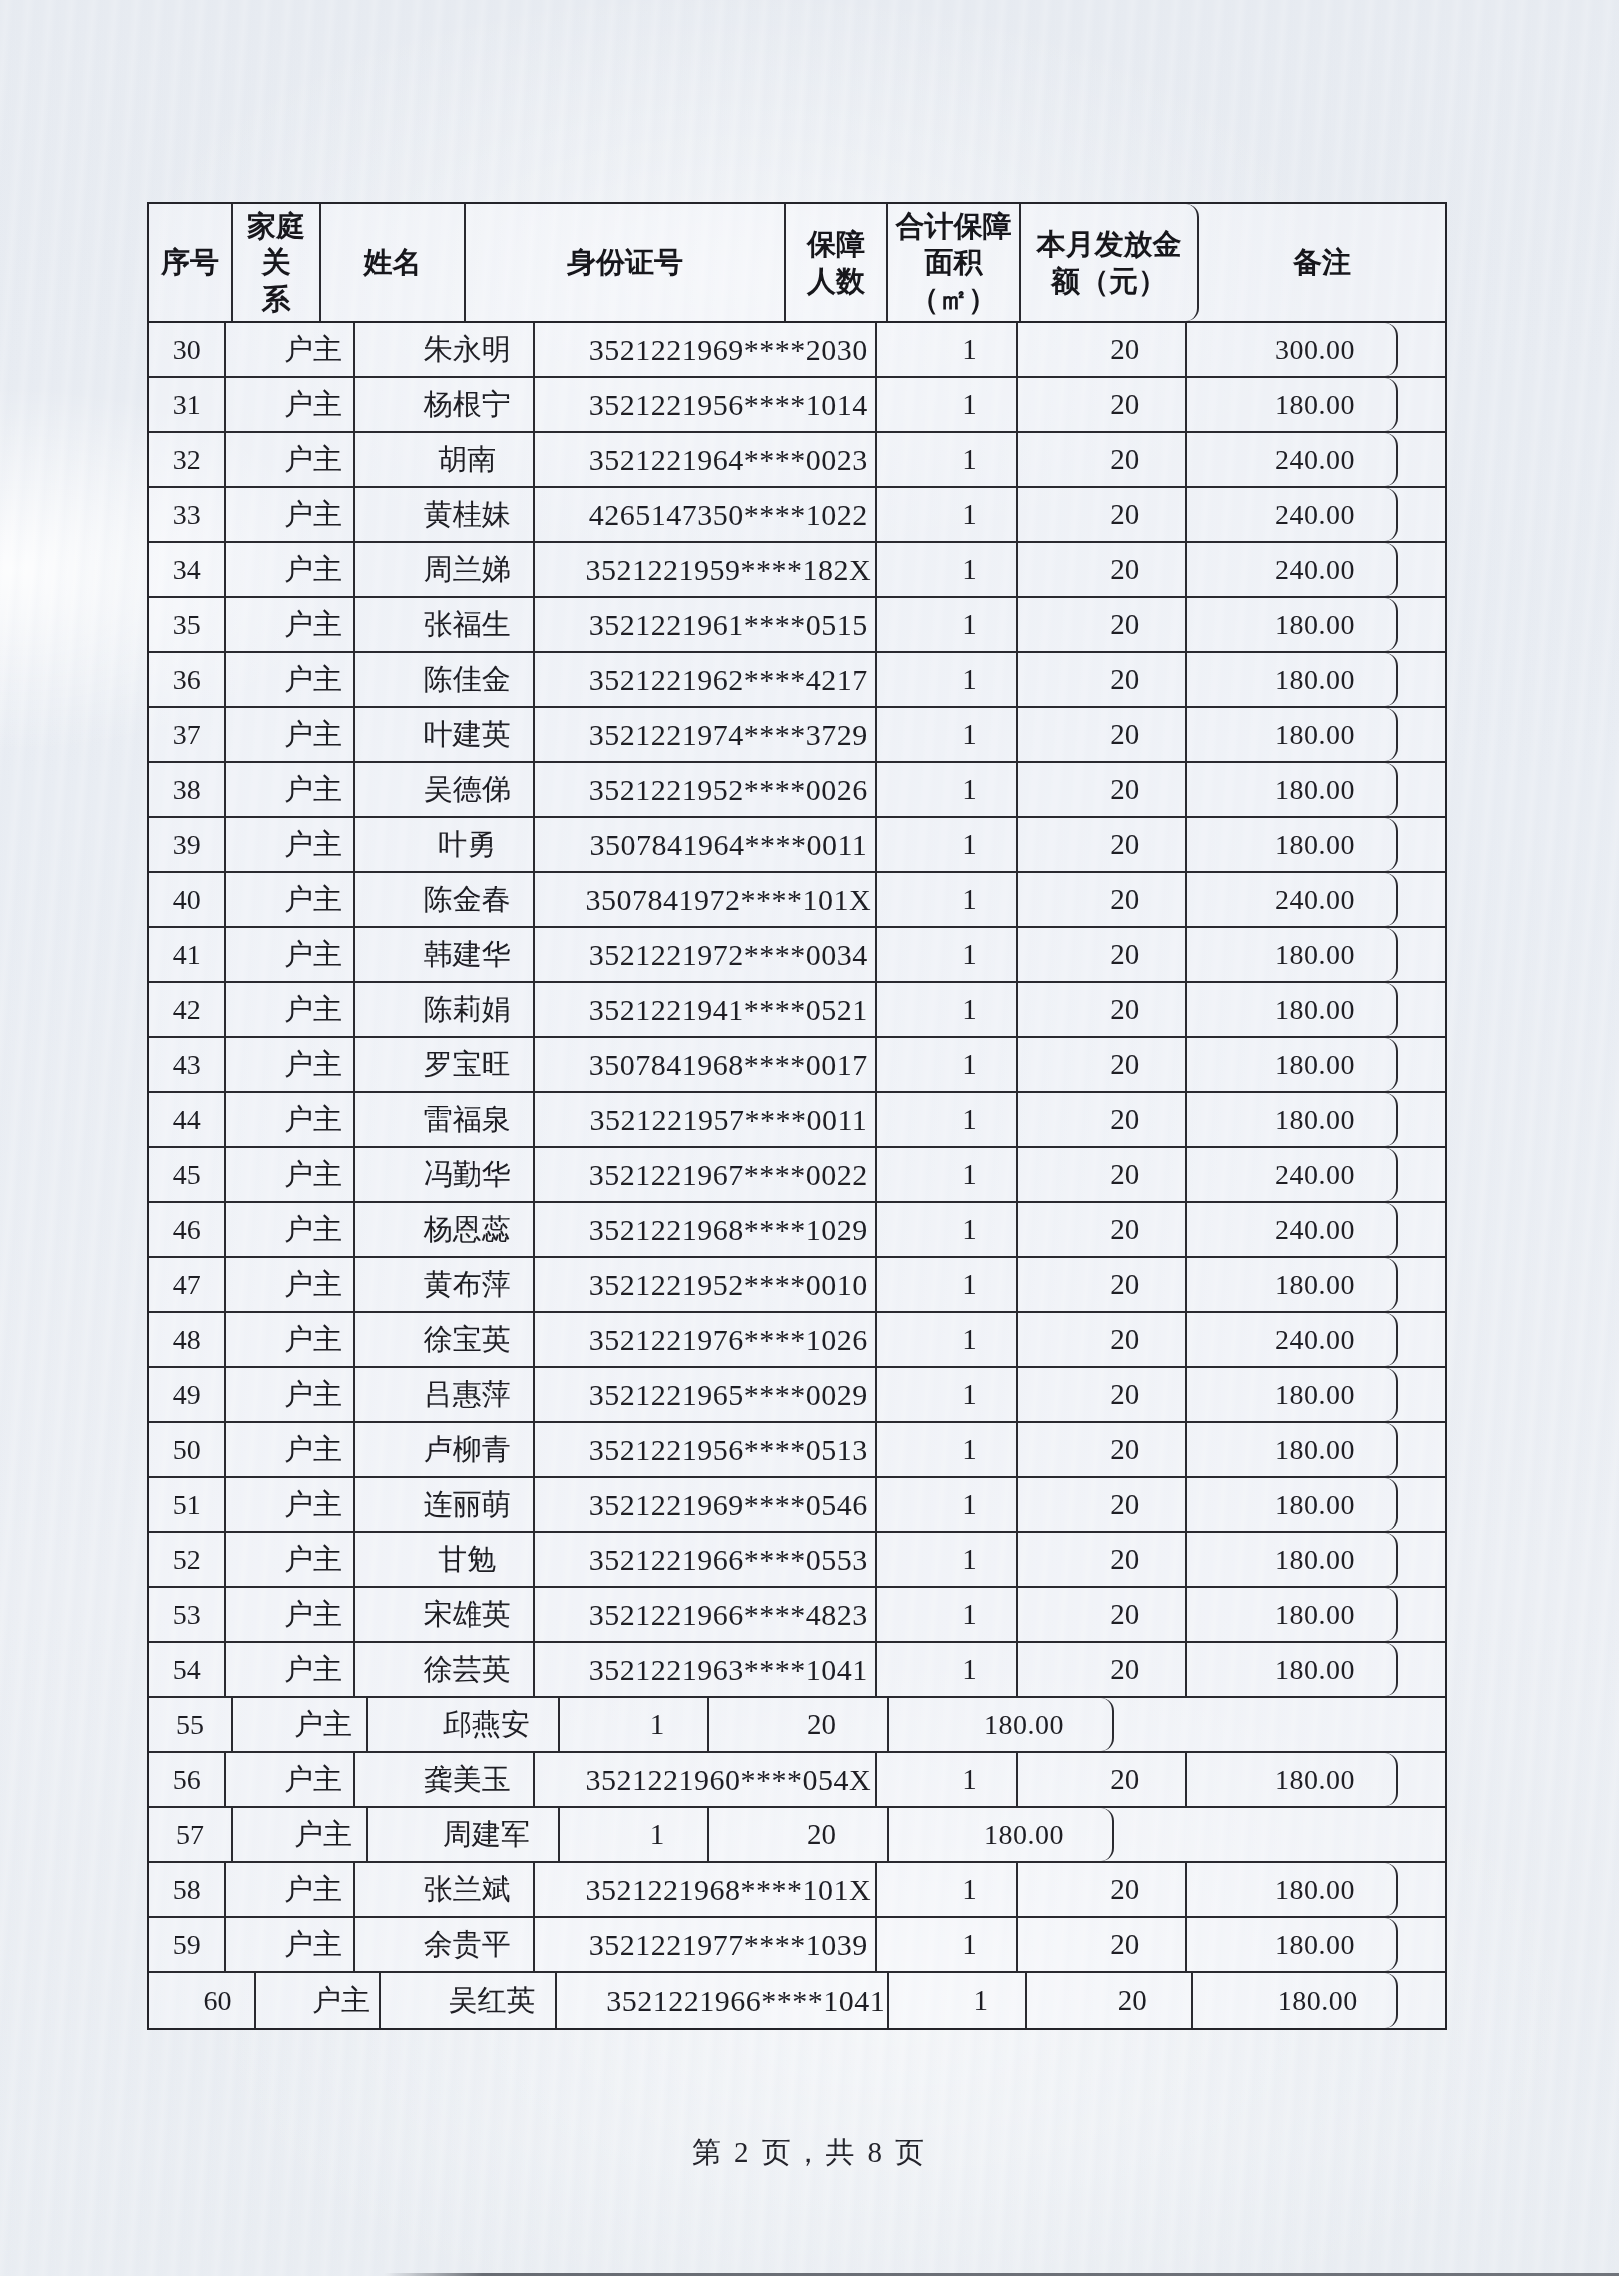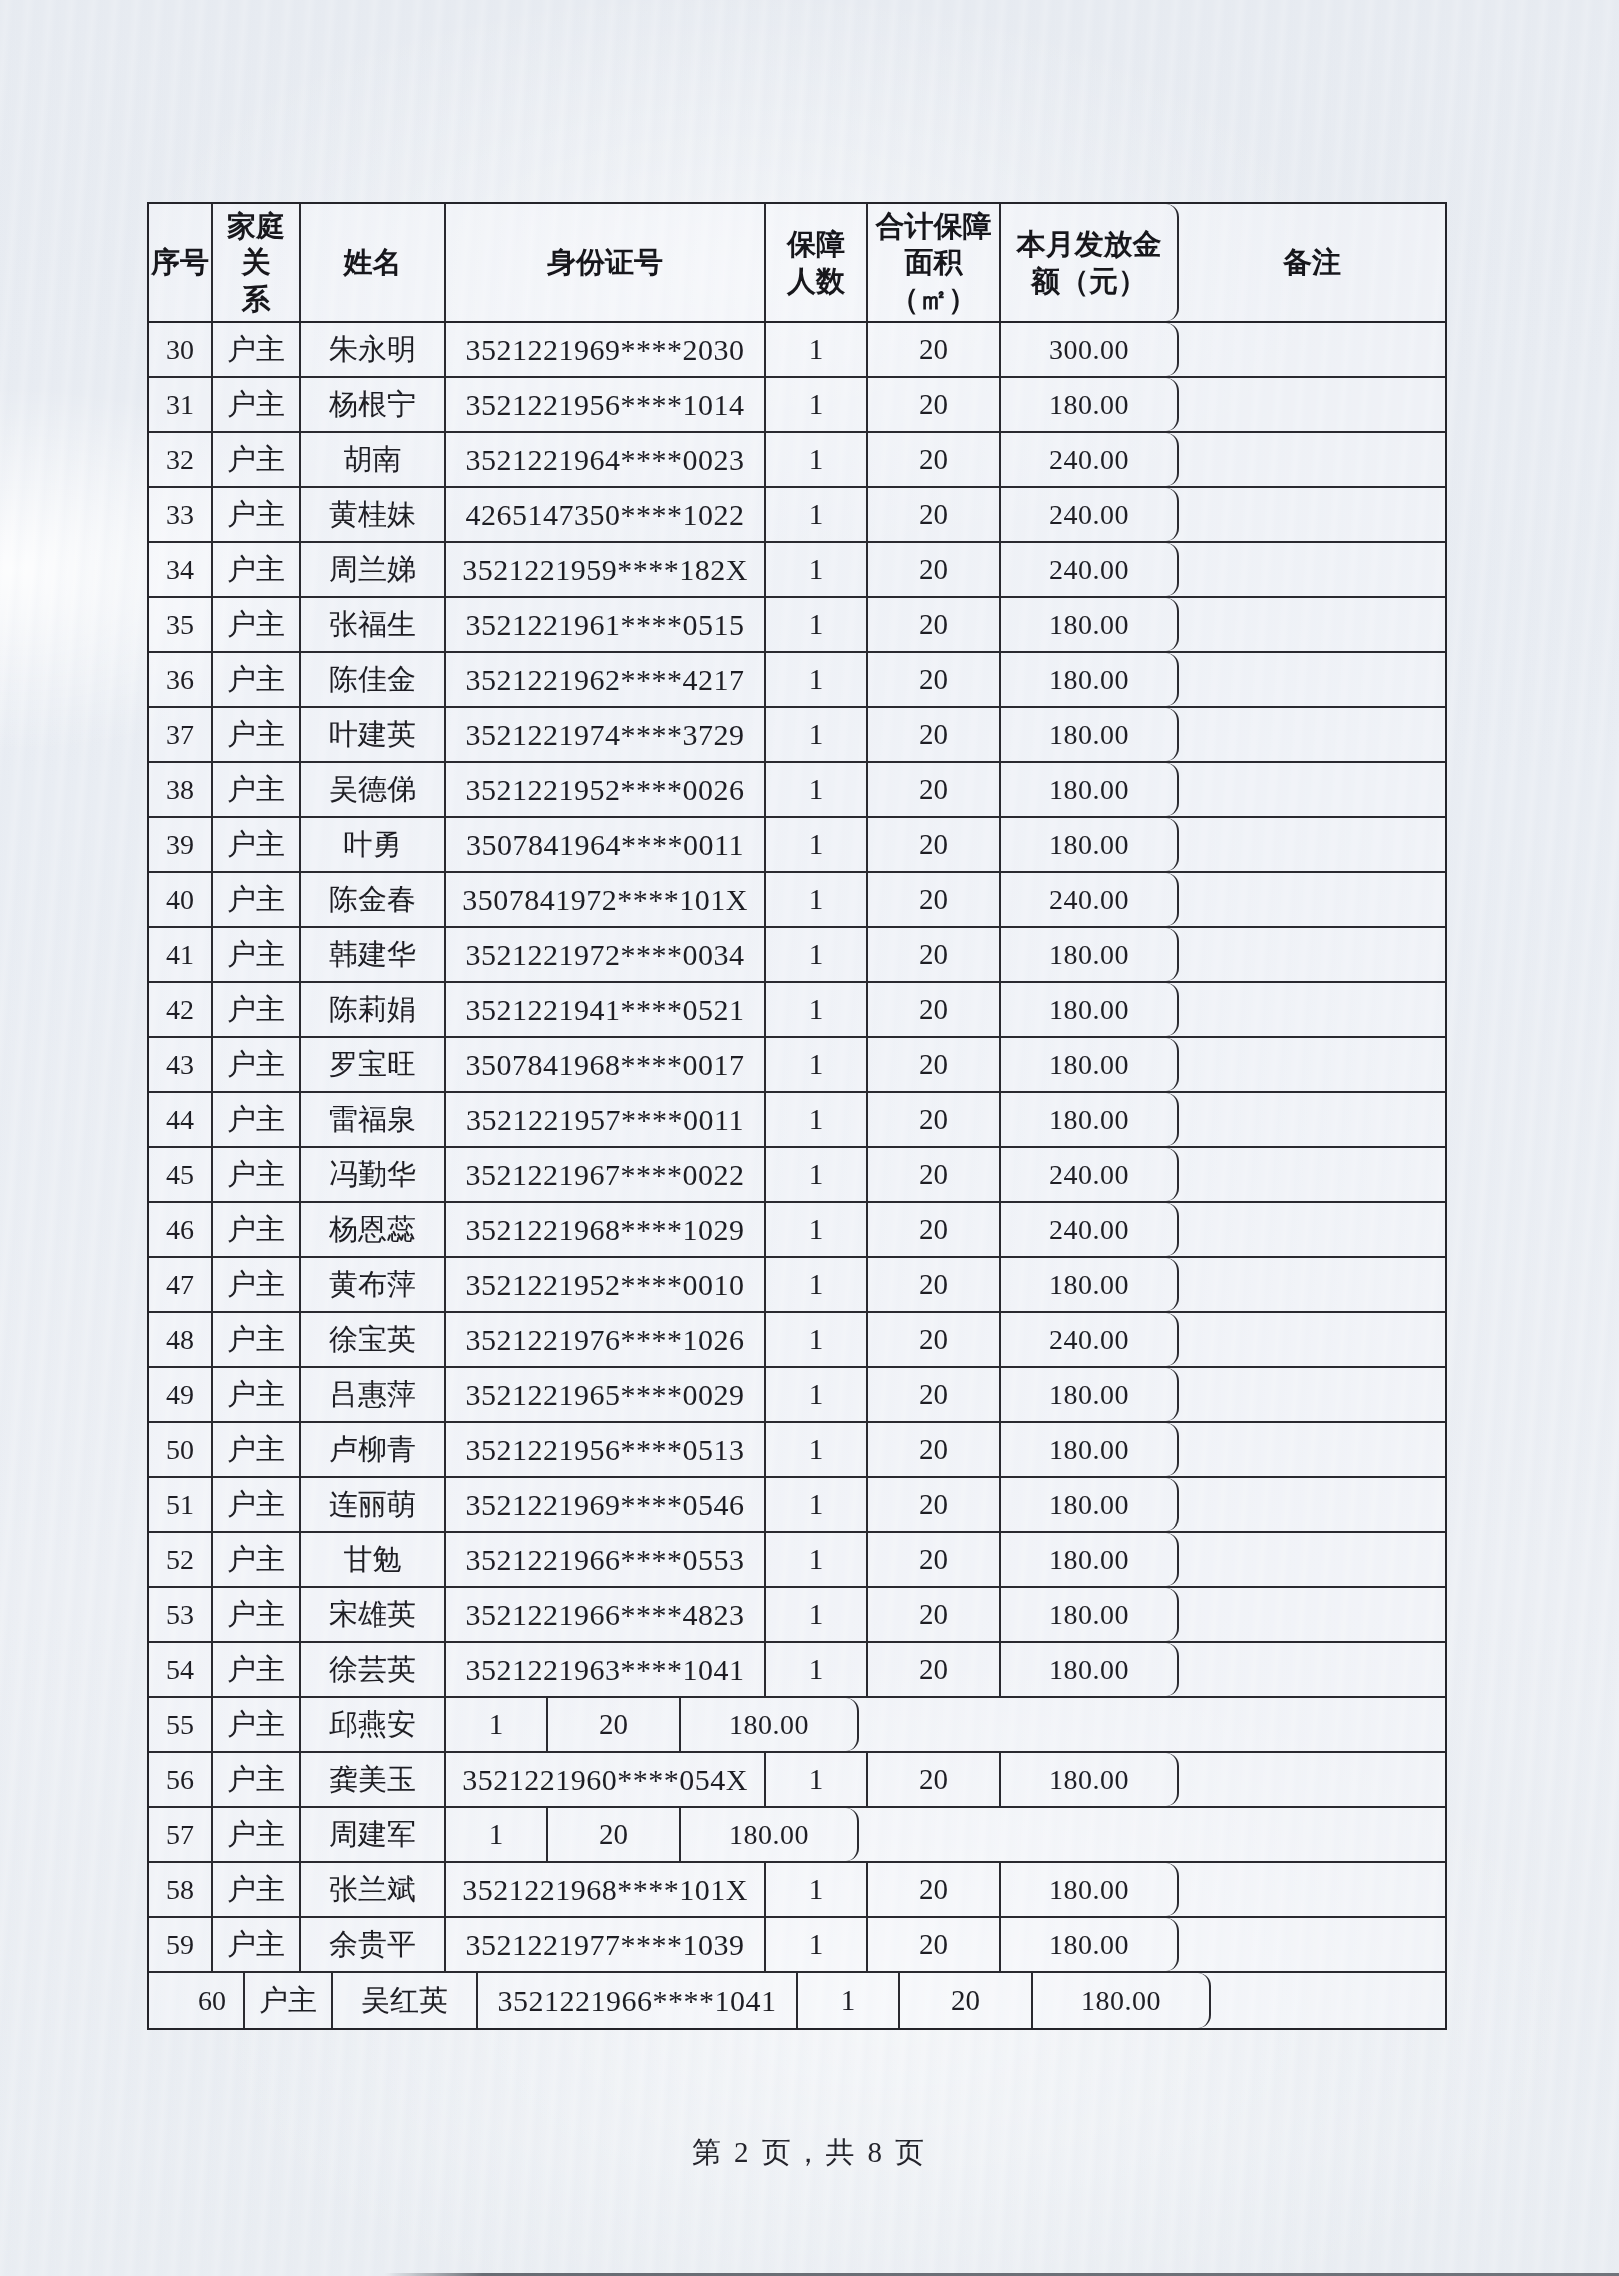--- a/index.html
+++ b/index.html
@@ -63,7 +63,7 @@
     overflow:hidden;
   }
   .th:last-child,.td:last-child{border-right:none;}
-  .c0{width:64px;}
+  .c0{width:84px;}
   .c1{width:88px;}
   .c2{width:145px;}
   .c3{width:320px;text-align:center;}

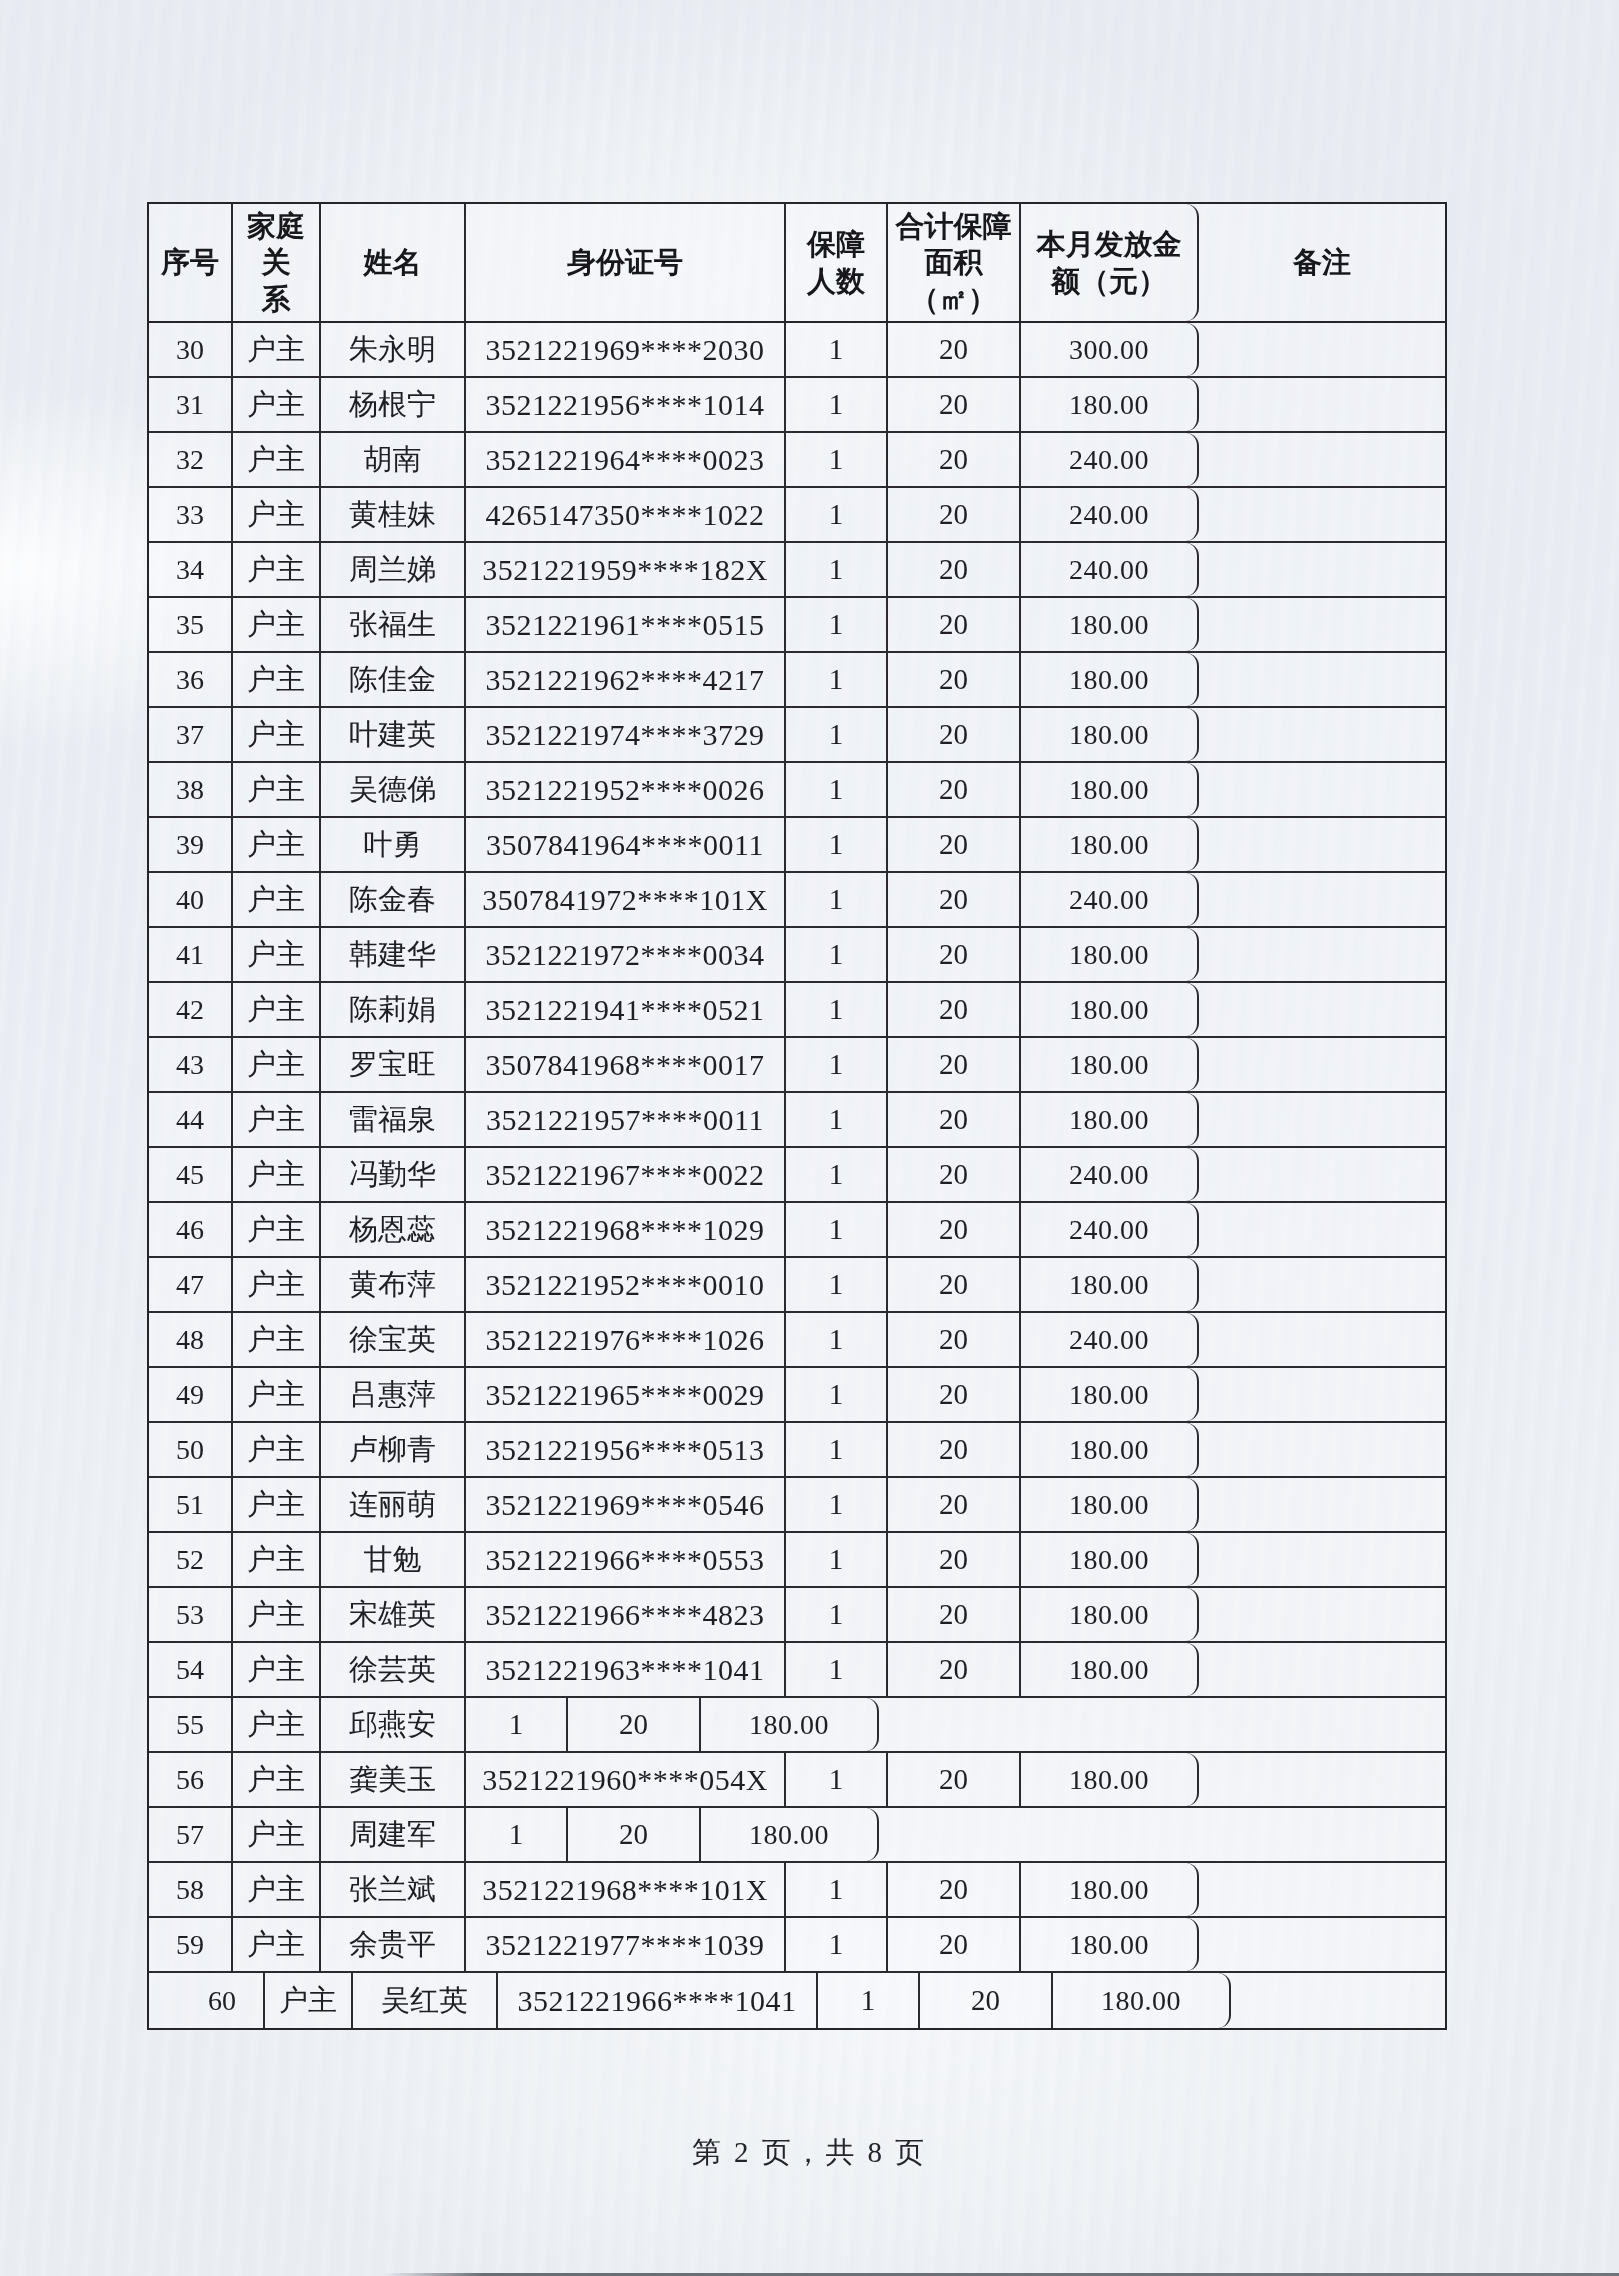--- a/index.html
+++ b/index.html
@@ -53,6 +53,7 @@
     display:flex;height:55px;box-sizing:border-box;
     border-bottom:2px solid #2a2a30;
     font-size:29px;
+    gap:47px;
   }
   .tbody .tr:last-child{border-bottom:none;padding-left:32px;}
   .th,.td{

